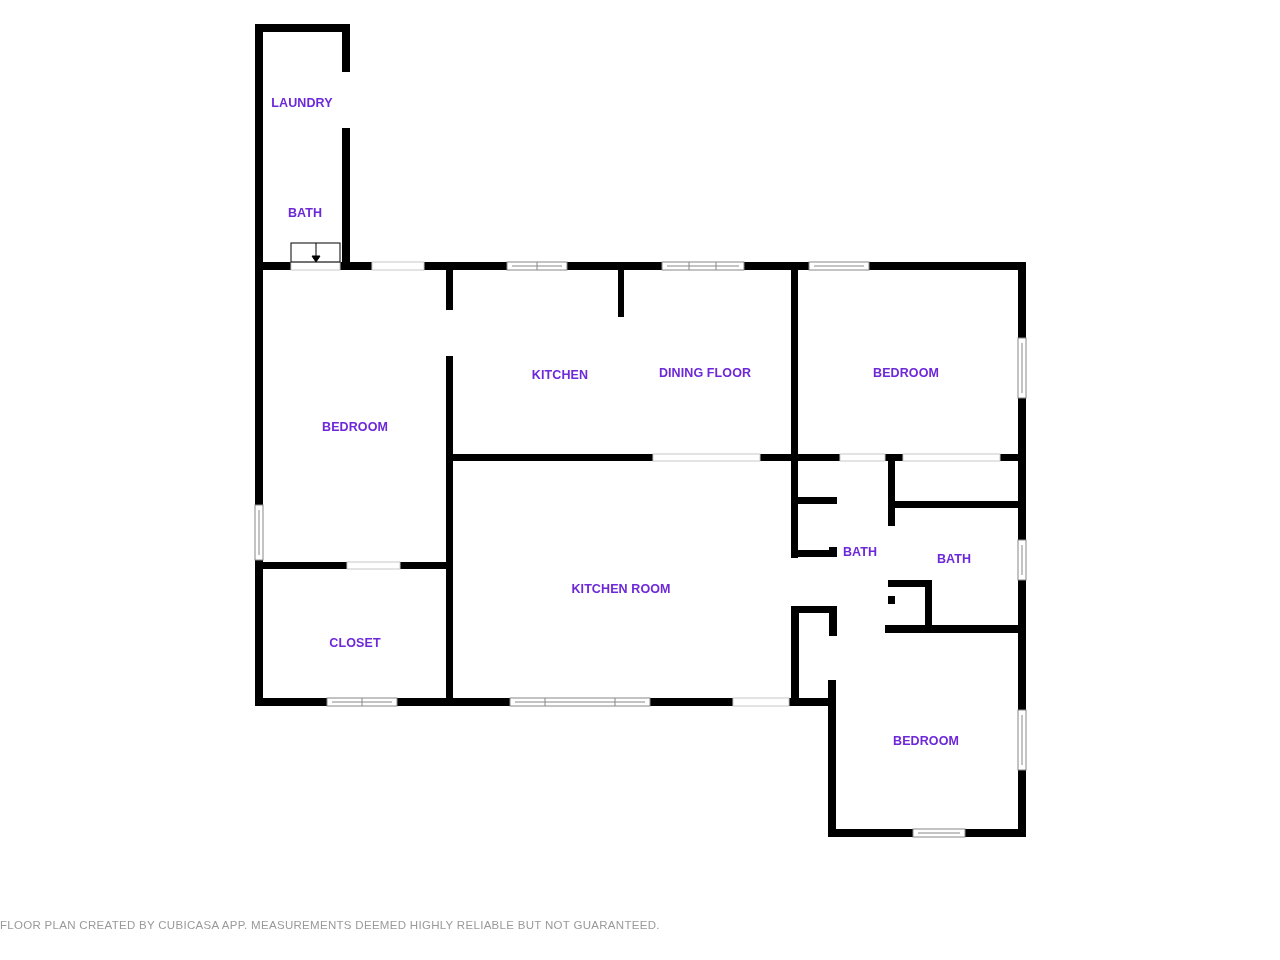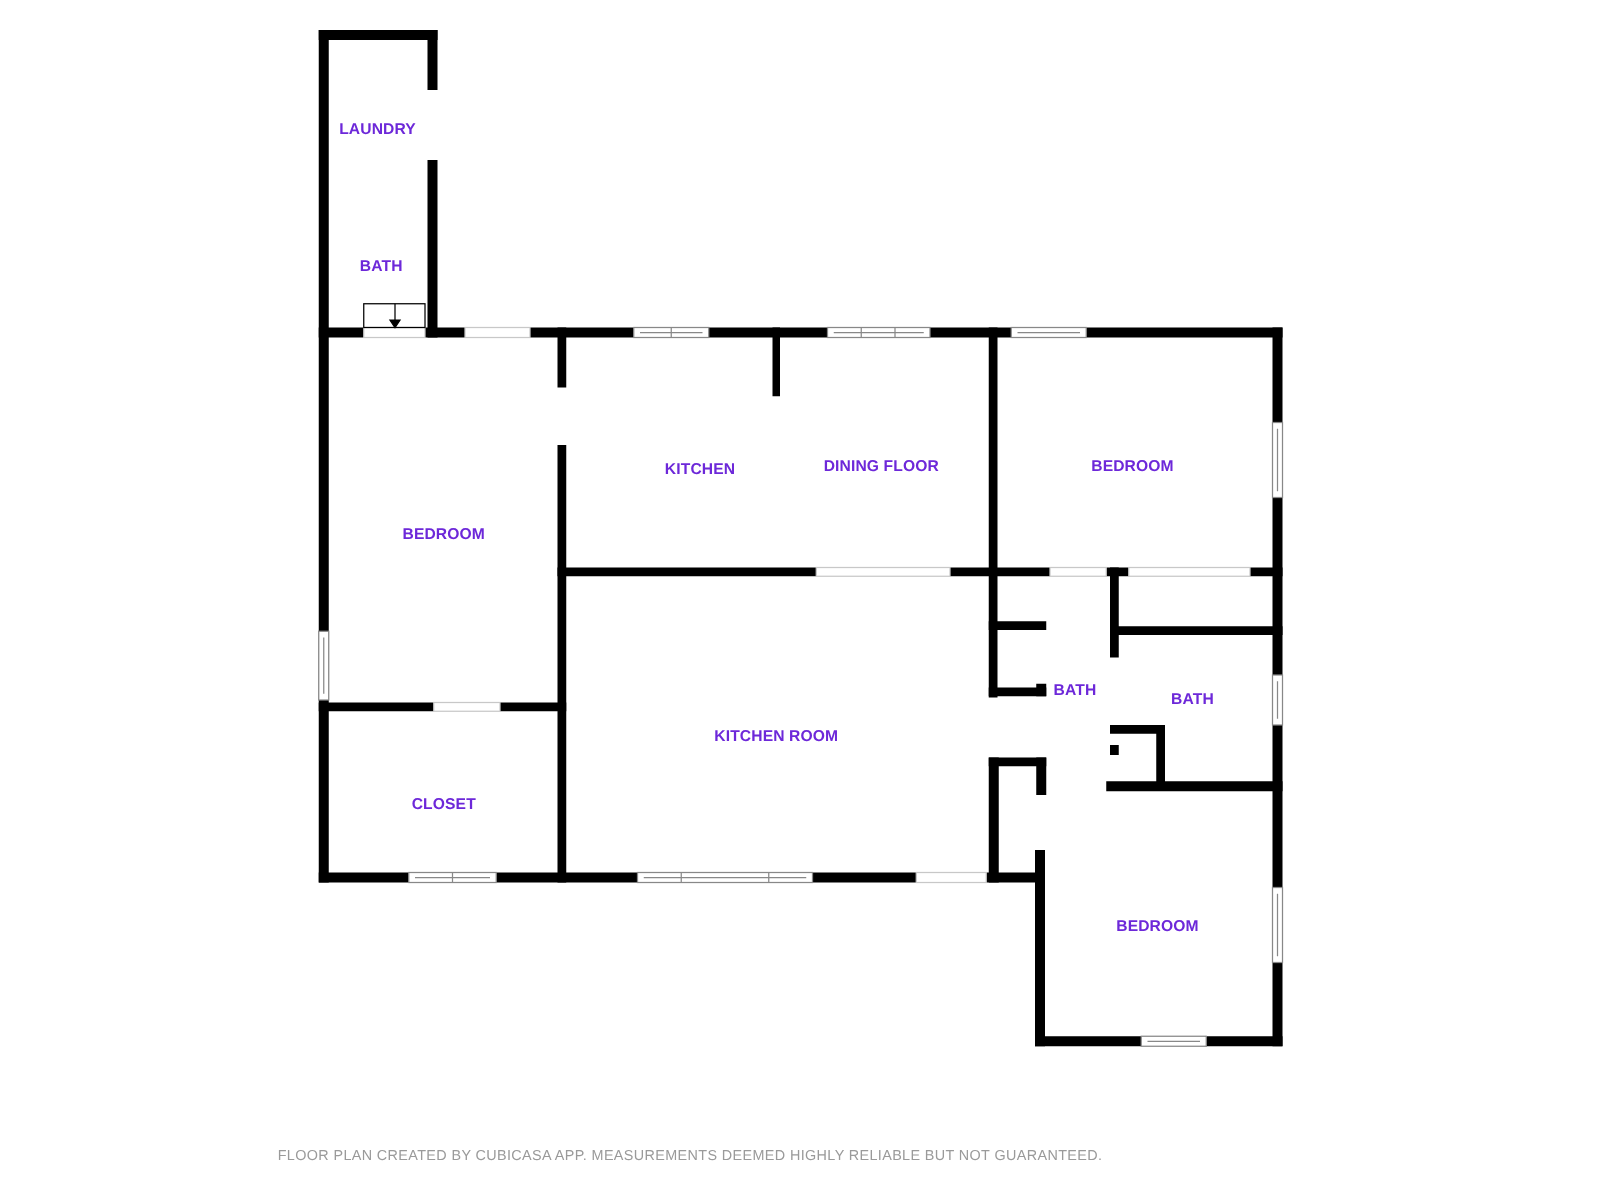--- a/index.html
+++ b/index.html
@@ -6,7 +6,7 @@
   body { width:1280px; height:960px; position:relative; overflow:hidden; font-family:"Liberation Sans", sans-serif; }
   #plan { position:absolute; left:0; top:0; width:1280px; height:960px; }
   .room-label { position:absolute; font-size:12.5px; color:#6d28d9; transform:translate(-50%,-50%); white-space:nowrap; letter-spacing:0.1px;font-weight:bold; }
-  .footer { position:absolute; left:0; width:1104px; top:919px; text-align:center; font-size:11.5px; color:#9a9a9a; letter-spacing:0.3px; }
+  .footer { position:absolute; left:0; width:1104px; top:919px; font-size:11.5px; color:#9a9a9a; letter-spacing:0.3px; }
 </style>
 </head>
 <body>

